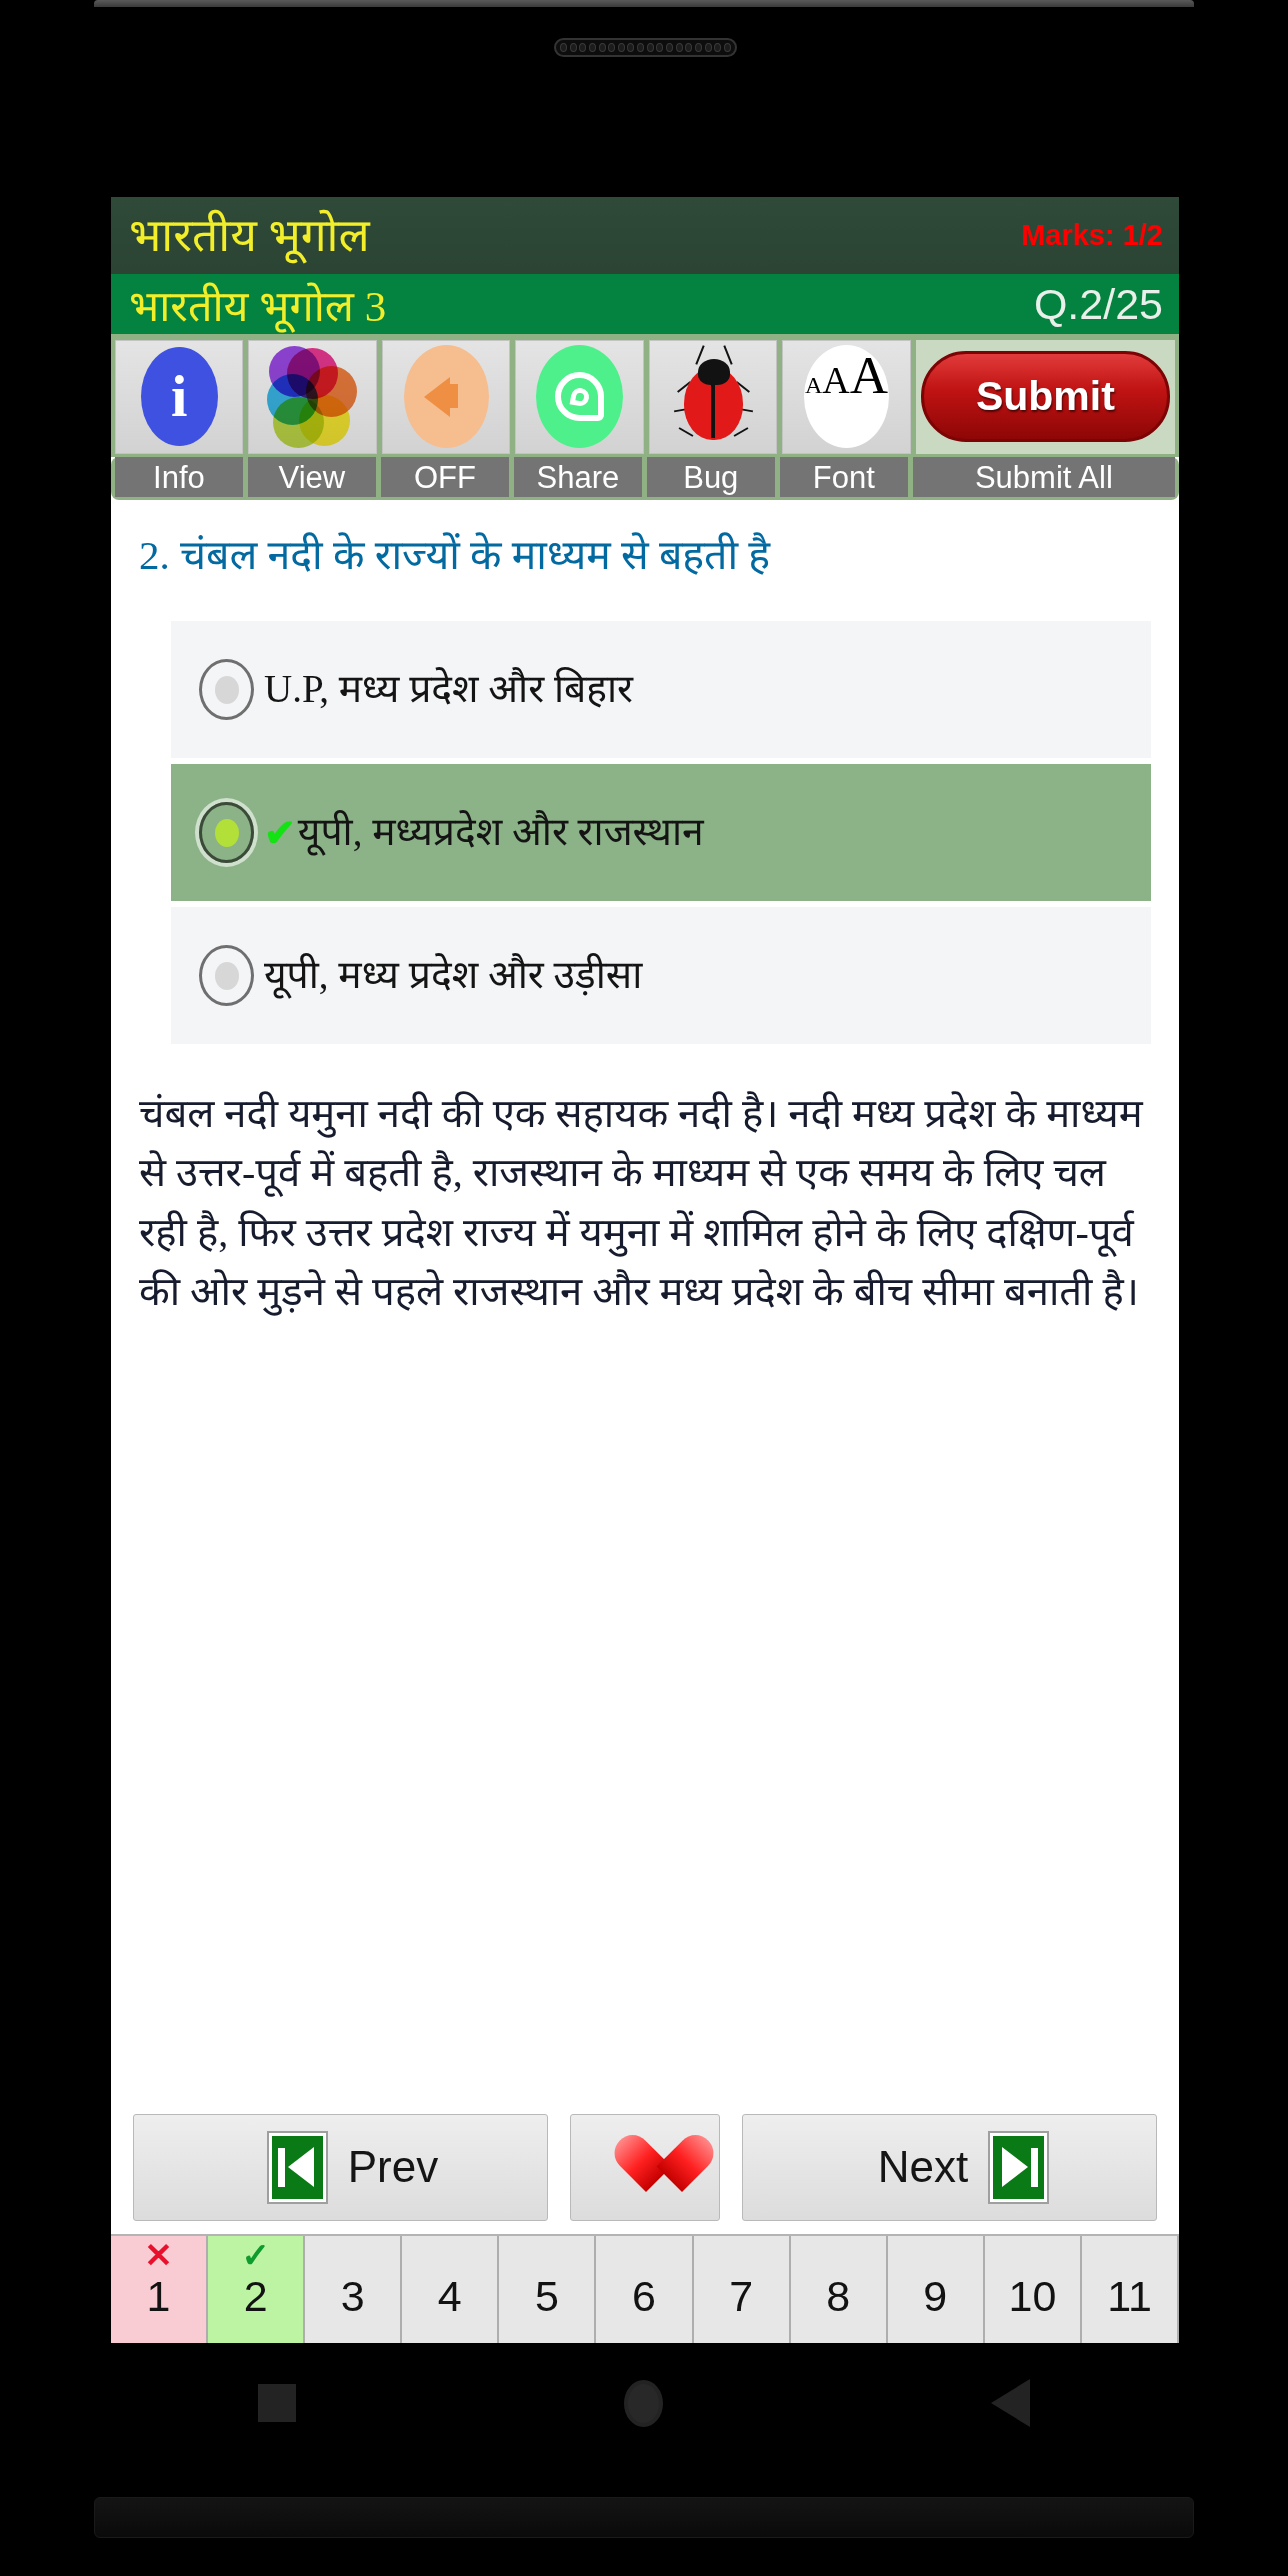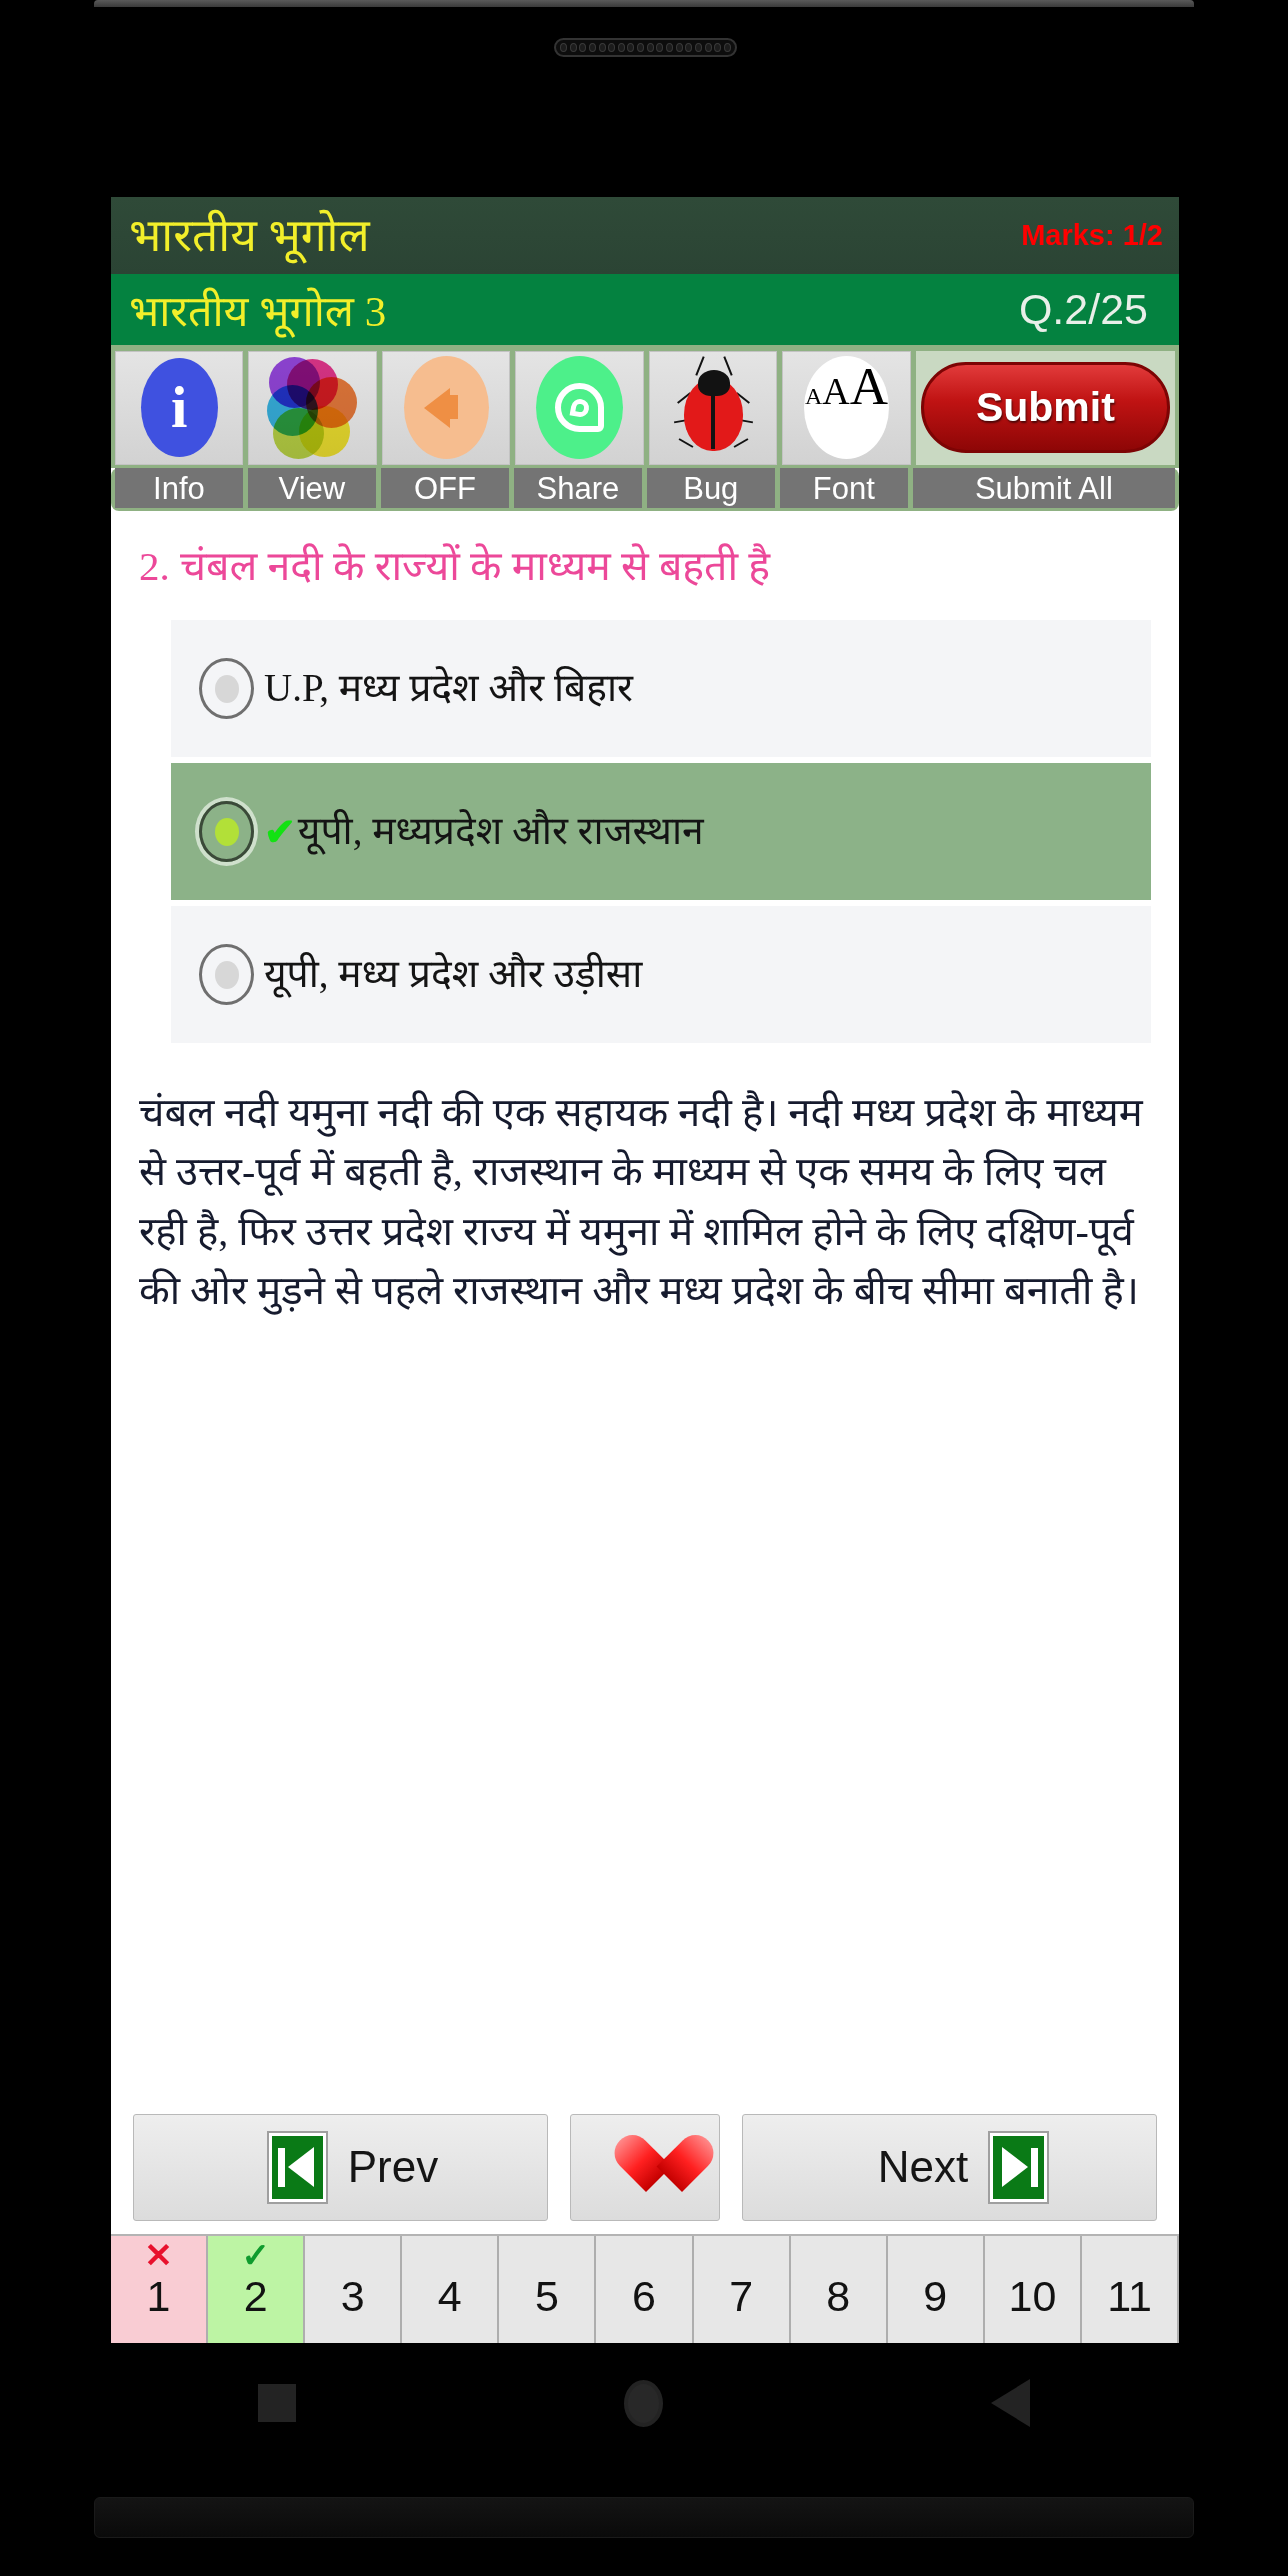--- a/index.html
+++ b/index.html
@@ -134,12 +134,12 @@
 
   
   #quiz-subtitle-bar {
-    height: 71px;
+    height: 60px;
     background: #048240;
     display: flex;
     align-items: center;
     justify-content: space-between;
-    padding: 0 31px 0 18px;
+    padding: 0 16px 0 18px;
   }
   #quiz-set-name {
     color: #f2ef2a;

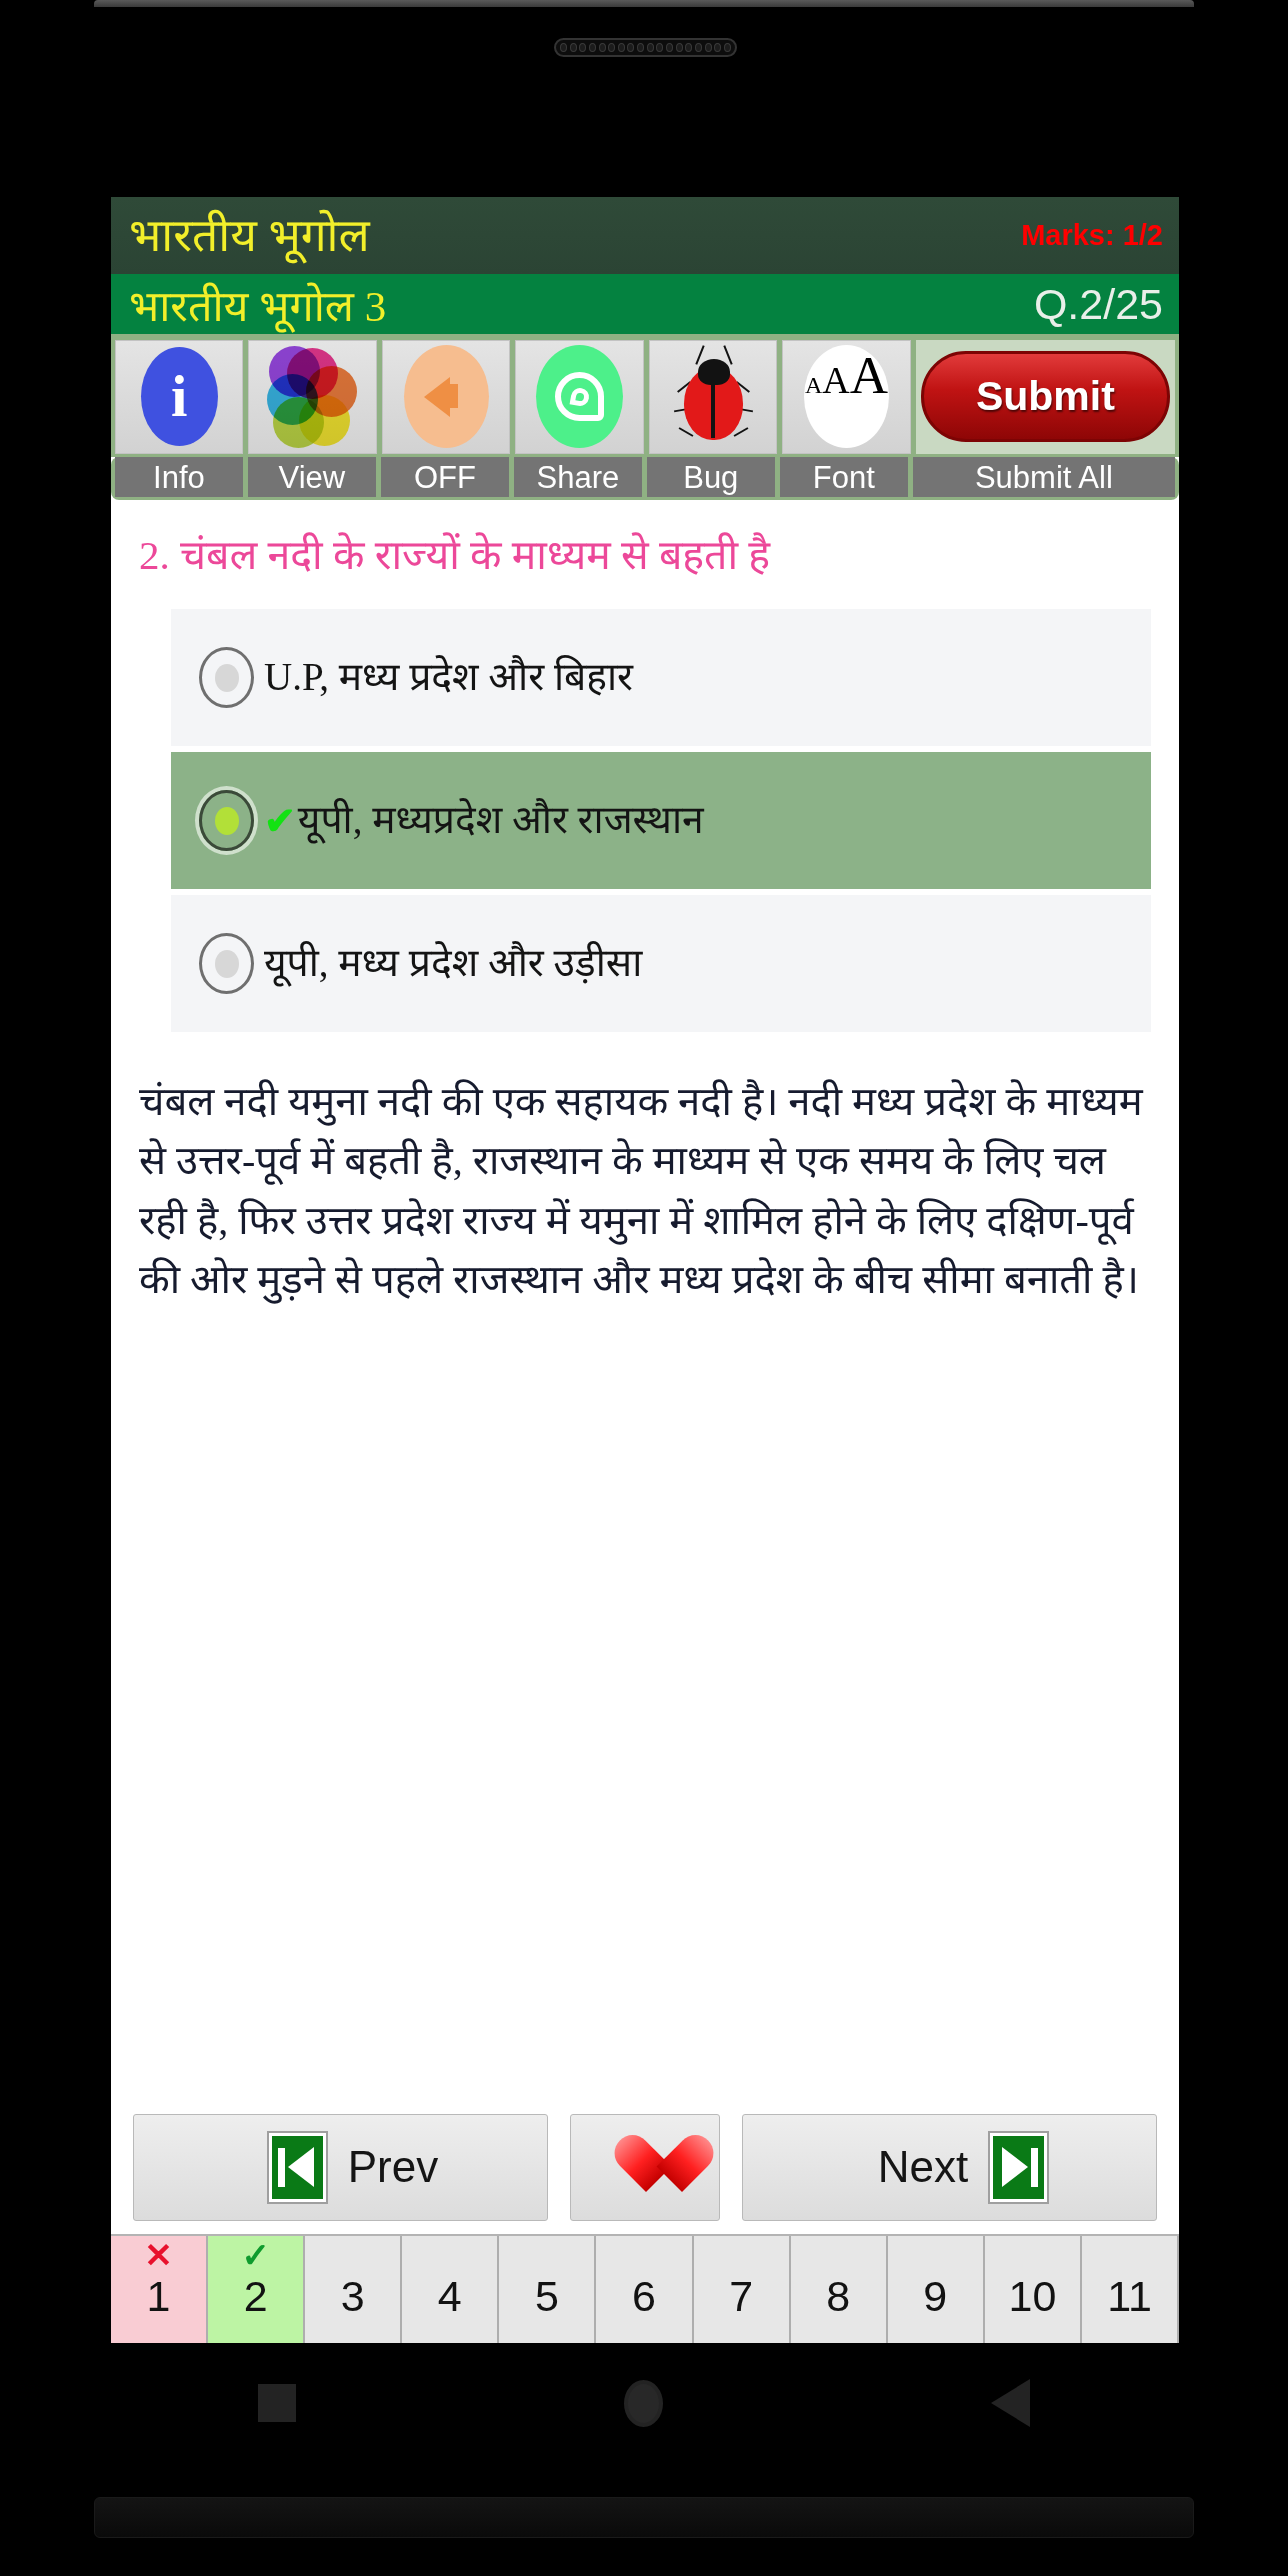--- a/index.html
+++ b/index.html
@@ -322,9 +322,9 @@
   #question-text {
     font-size: 41px;
     font-family: "Liberation Serif", serif;
-    color: #ec4899;
+    color: #0369a1;
     line-height: 1.25;
-    margin-bottom: 28px;
+    margin-bottom: 40px;
   }
 
   #options-list { display: flex; flex-direction: column; }

